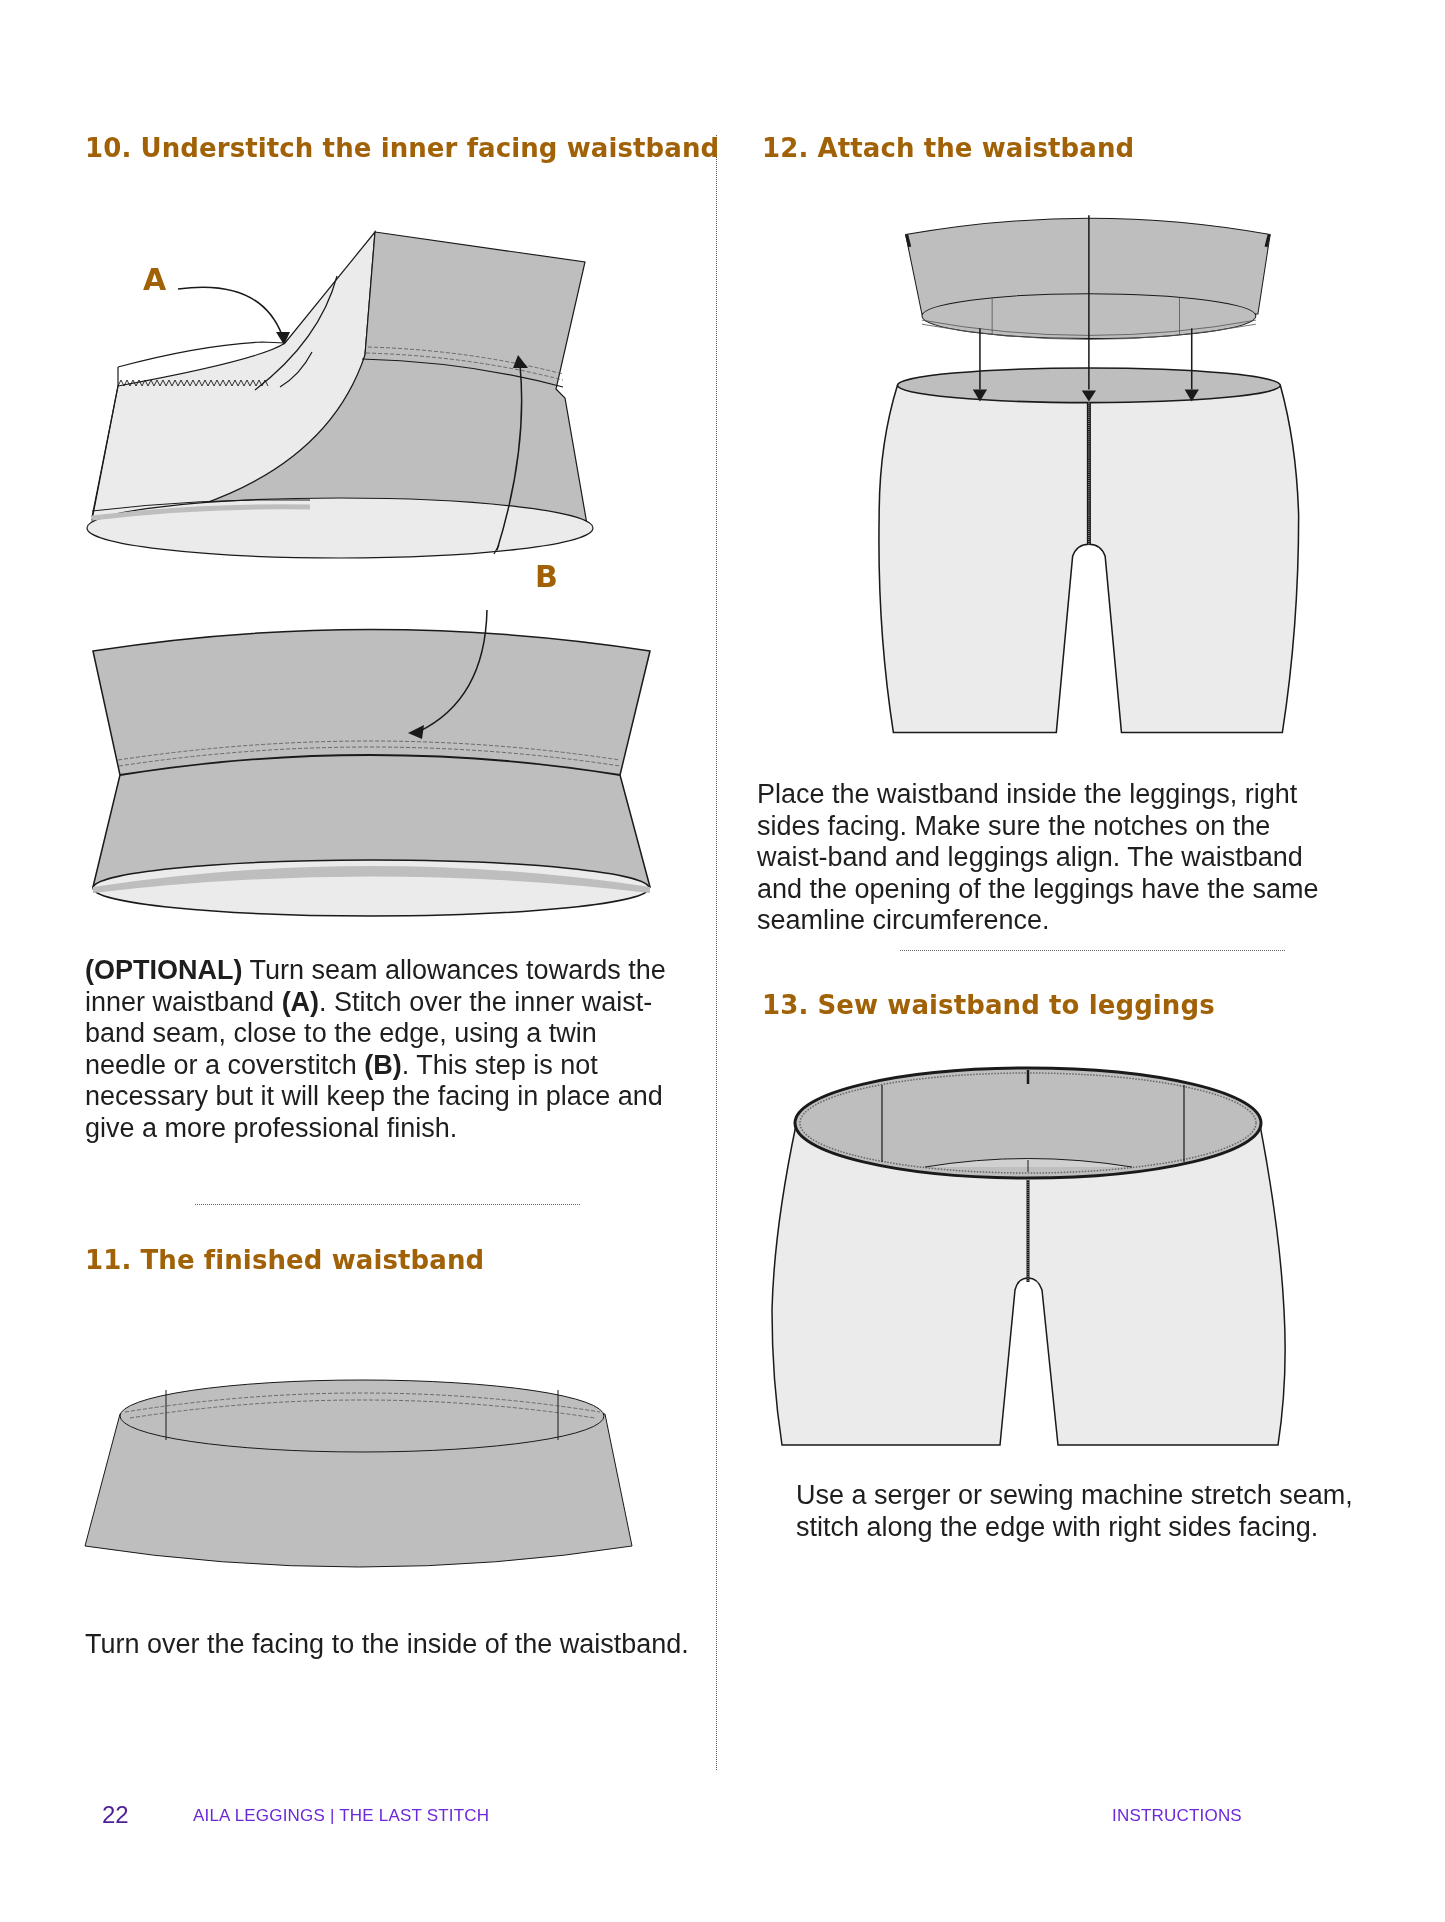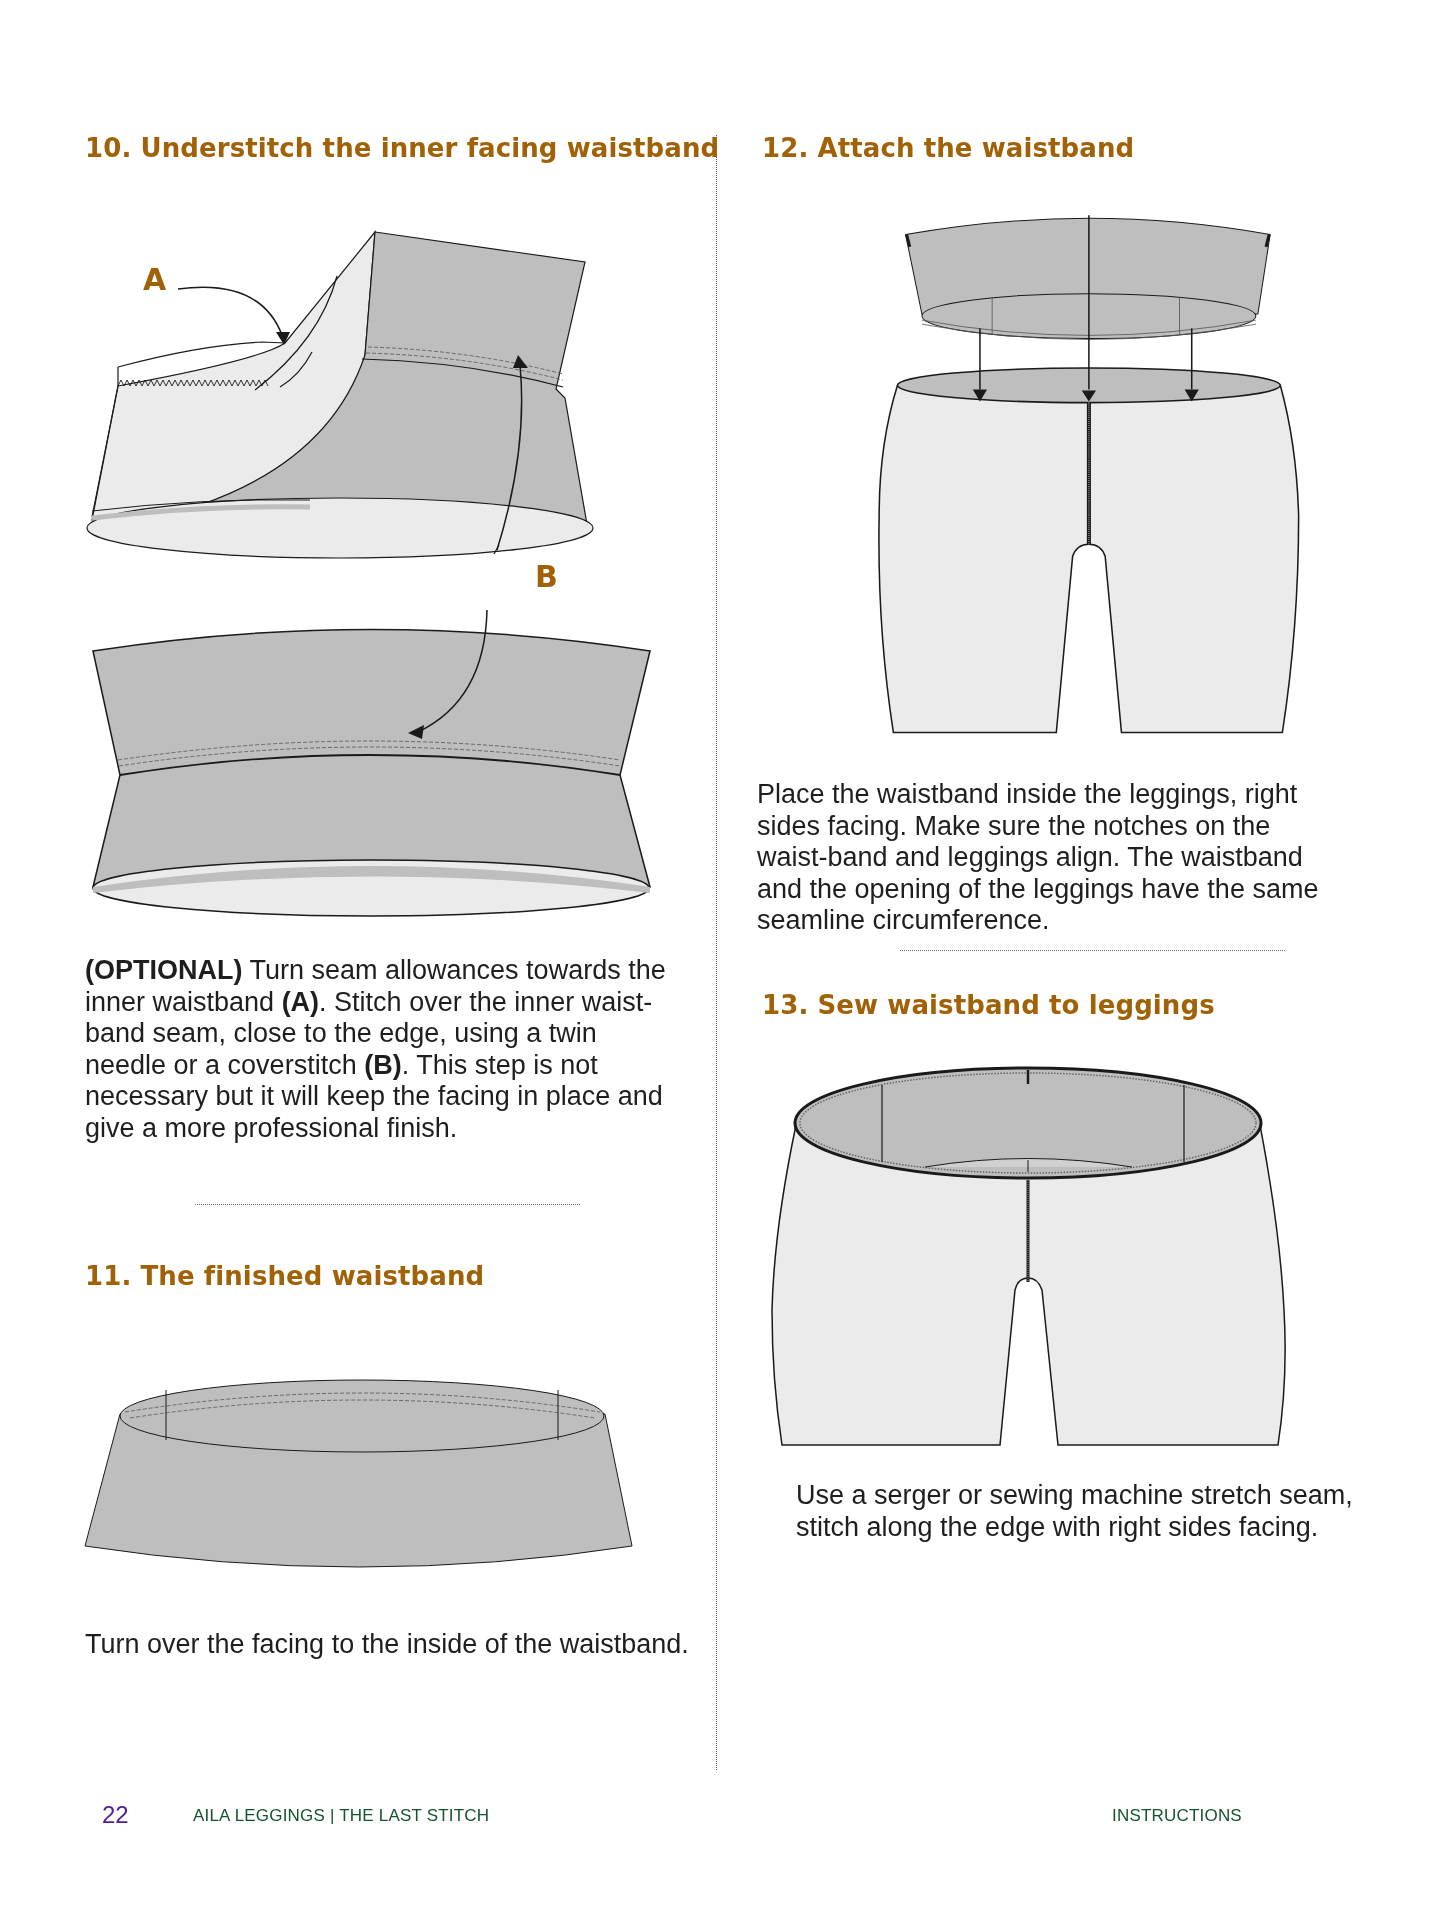--- a/index.html
+++ b/index.html
@@ -72,7 +72,7 @@
 
 <div class="abs hdiv" style="left:195px; top:1204px; width:385px;"></div>
 
-<div class="abs heading" style="left:85px; top:1245px;margin-top:16px;">11. The finished waistband</div>
+<div class="abs heading" style="left:85px; top:1245px;">11. The finished waistband</div>
 
 <svg class="abs" style="left:0; top:1350px;" width="720" height="250" viewBox="0 0 720 250">
   <path d="M120,64 Q360,18 605,64 L632,196 Q360,238 85,196 Z" fill="#bebebe" stroke="#1a1a1a" stroke-width="1"></path>

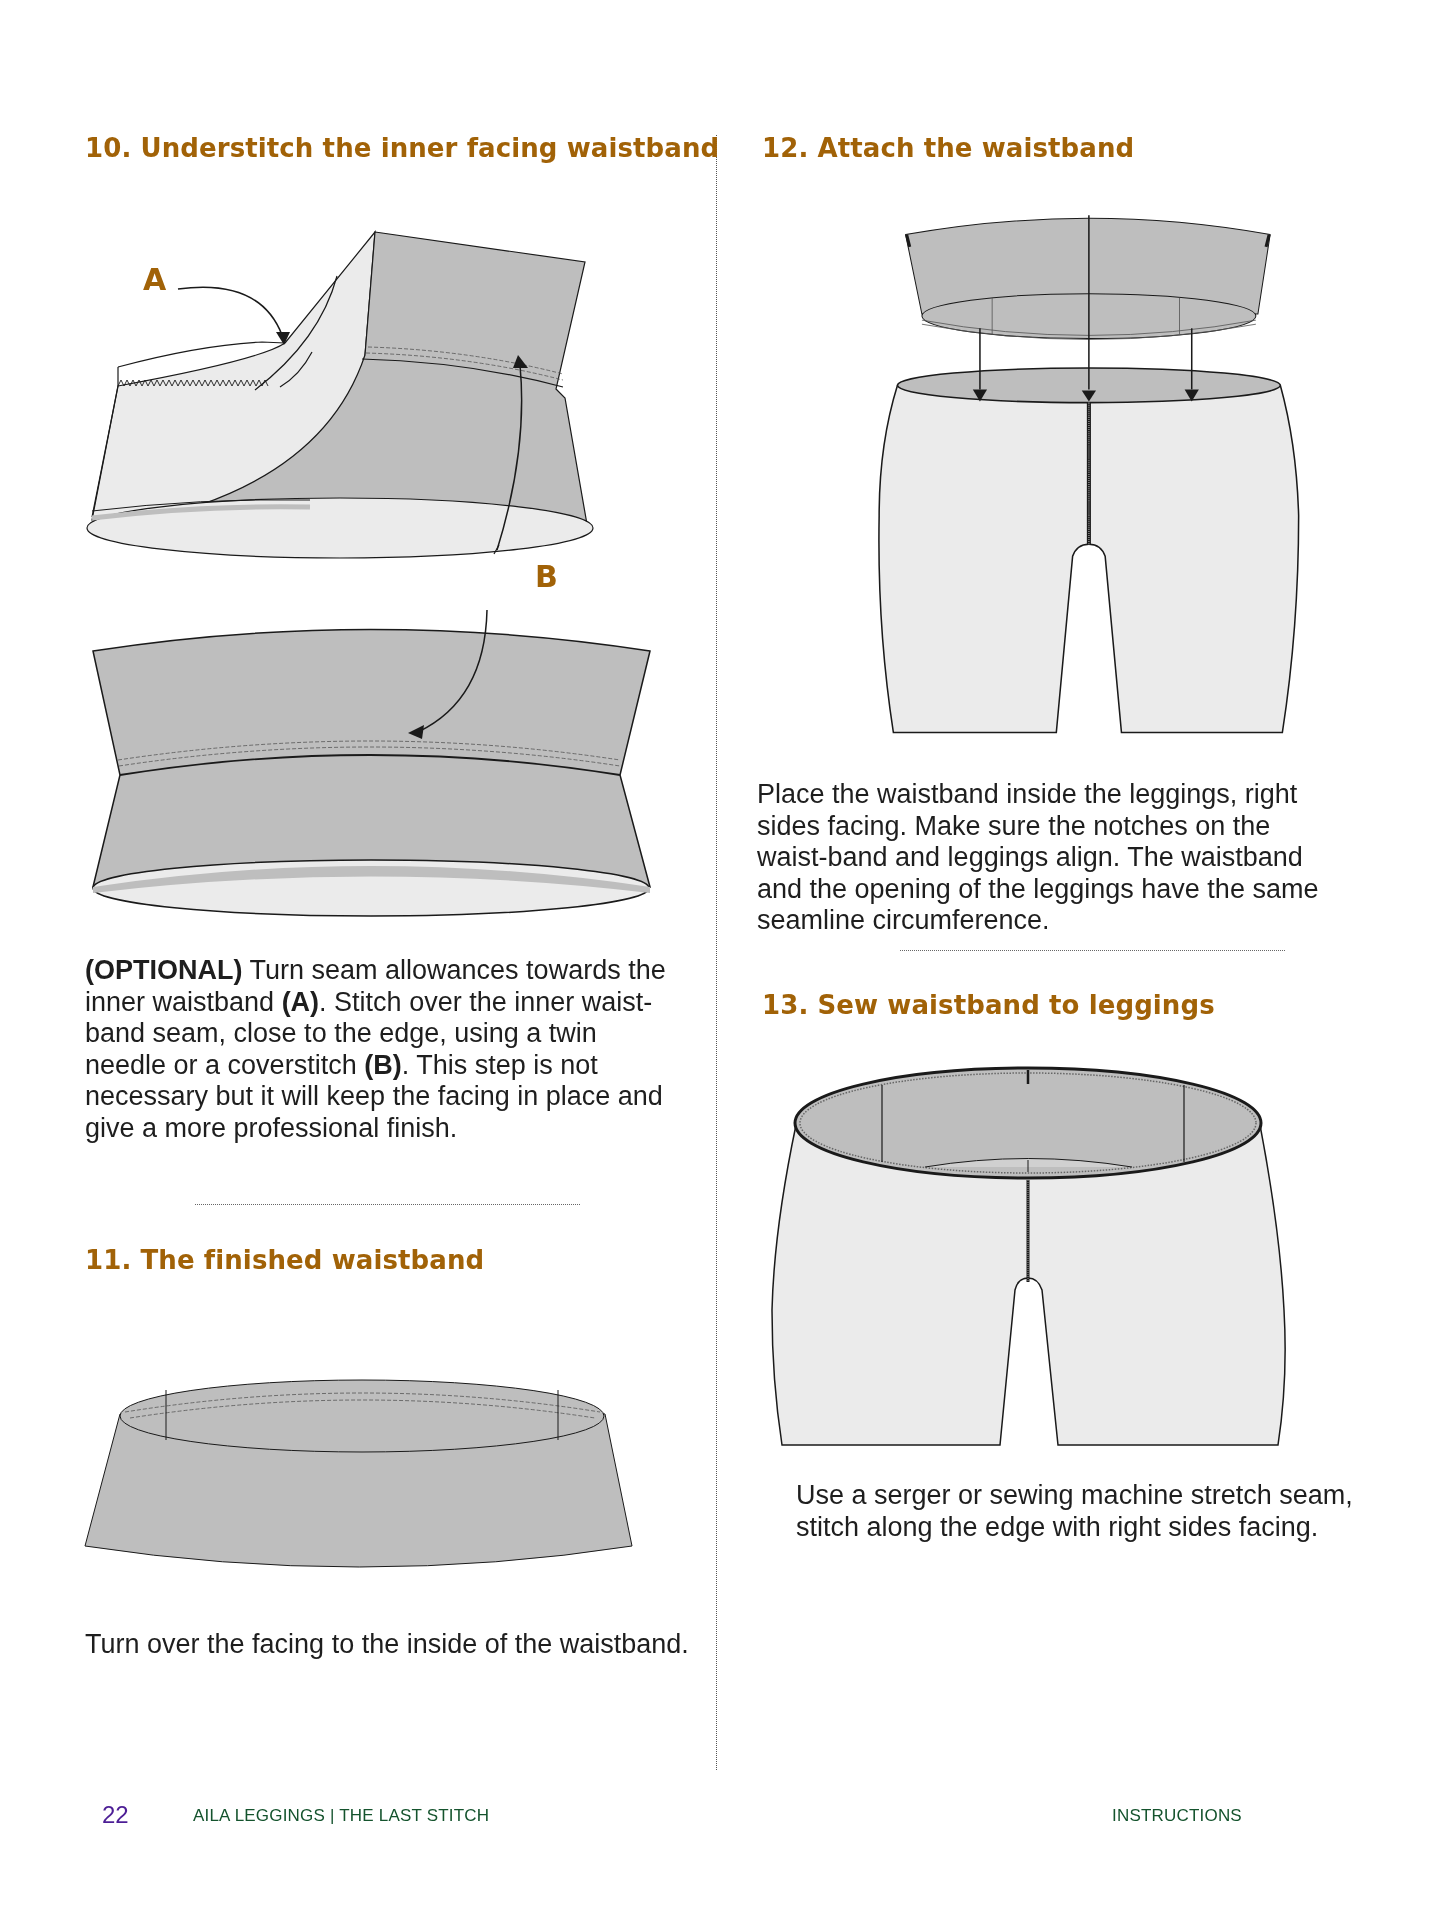--- a/index.html
+++ b/index.html
@@ -10,7 +10,7 @@
   .para b { font-weight:bold; }
   .vdiv { border-left:1.5px dotted #555; width:0; }
   .hdiv { border-top:1.5px dotted #666; height:0; }
-  .footer { font-family:"Liberation Sans", sans-serif; font-size:17px; color:#14532d; letter-spacing:0.2px; }
+  .footer { font-family:"Liberation Sans", sans-serif; font-size:17px; color:#6d28d9; letter-spacing:0.2px; }
   .pagenum { font-family:"Liberation Sans", sans-serif; font-size:24px; color:#4c1d95; }
   svg { overflow:visible; }
 </style>

